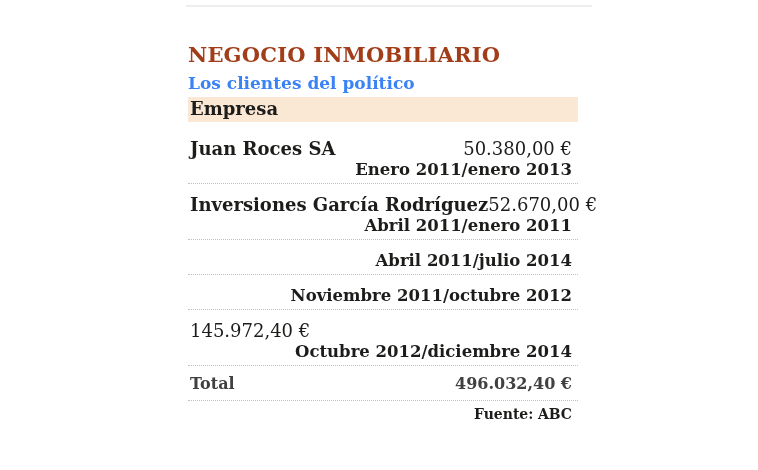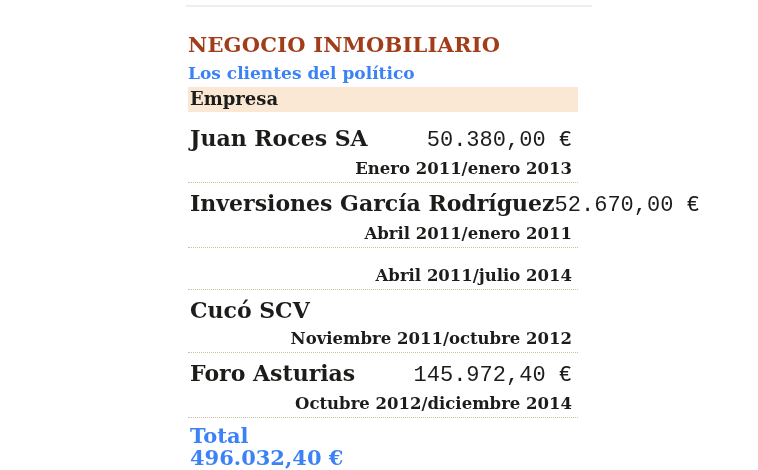--- a/index.html
+++ b/index.html
@@ -33,7 +33,7 @@
     width: 390px;
   }
   .title {
-    margin-top: 33px;
+    margin-top: 43px;
     font-size: 21px;
     line-height: 23px;
     font-weight: bold;

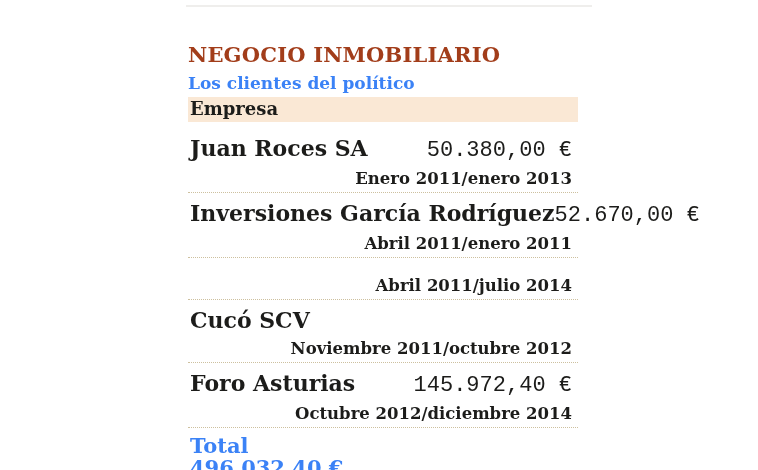--- a/index.html
+++ b/index.html
@@ -71,7 +71,7 @@
     display: flex;
     justify-content: space-between;
     align-items: baseline;
-    font-size: 22px;
+    font-size: 18px;
     line-height: 21px;
   }
   .company {

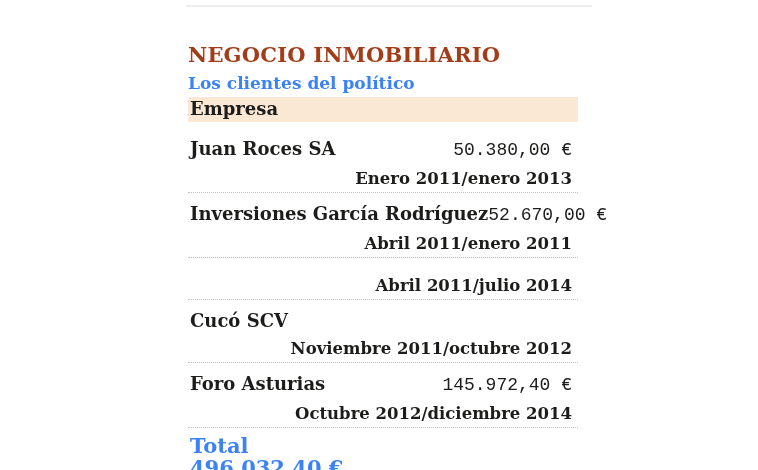--- a/index.html
+++ b/index.html
@@ -81,7 +81,6 @@
   .amount {
     font-weight: normal;
     white-space: nowrap;
-    font-family: Liberation Mono, monospace;
   }
   .row-line2 {
     text-align: right;

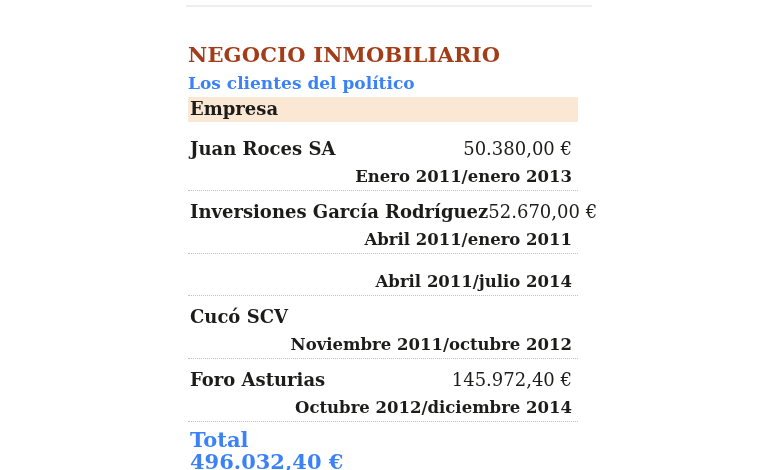--- a/index.html
+++ b/index.html
@@ -87,7 +87,7 @@
     font-weight: bold;
     font-size: 16.5px;
     line-height: 19px;
-    margin-top: 8px;
+    margin-top: 1px;
   }
   .total-row {
     display: flex;

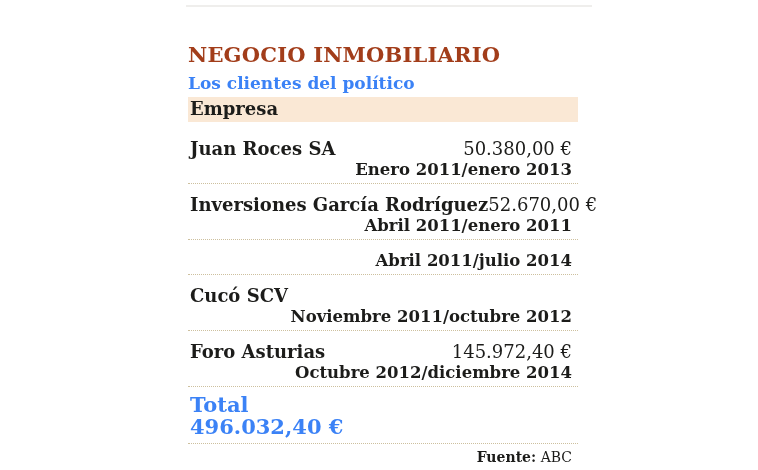--- a/index.html
+++ b/index.html
@@ -149,7 +149,6 @@
 
     <div class="row">
       <div class="row-line1">
-        <span class="company">Cucó SCV</span>
       </div>
       <div class="row-line2">Noviembre 2011/octubre 2012</div>
     </div>

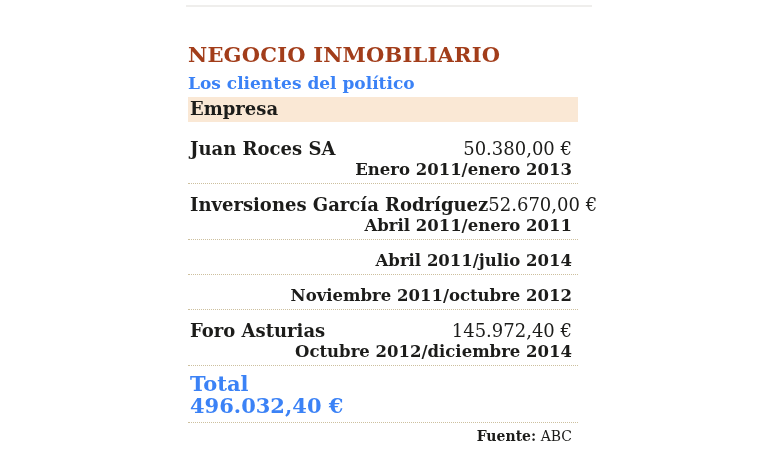--- a/index.html
+++ b/index.html
@@ -155,7 +155,6 @@
 
     <div class="row">
       <div class="row-line1">
-        <span class="company">Foro Asturias</span>
         <span class="amount">145.972,40 €</span>
       </div>
       <div class="row-line2">Octubre 2012/diciembre 2014</div>

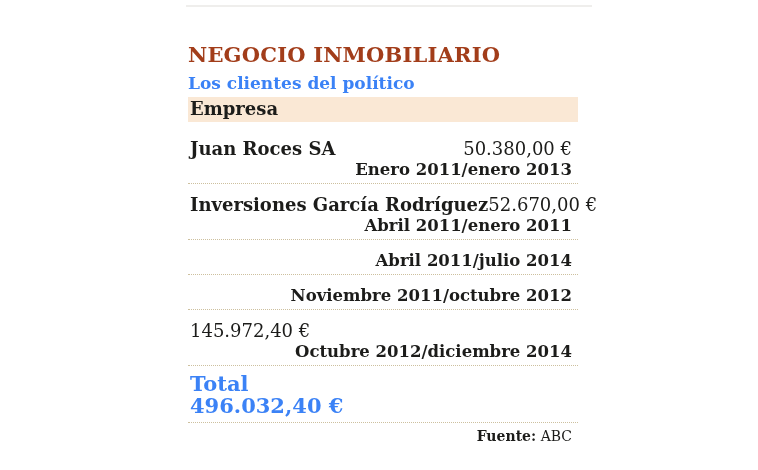--- a/index.html
+++ b/index.html
@@ -94,12 +94,11 @@
     justify-content: space-between;
     align-items: baseline;
     font-weight: bold;
-    font-size: 21px;
+    font-size: 16px;
     line-height: 22px;
-    color: #3b82f6;
+    color: #404040;
     padding: 7px 6px 5px 2px;
     border-bottom: 1px dotted #cdc09e;
-    flex-direction: column;
   }
   .source-line {
     margin-top: 5px;

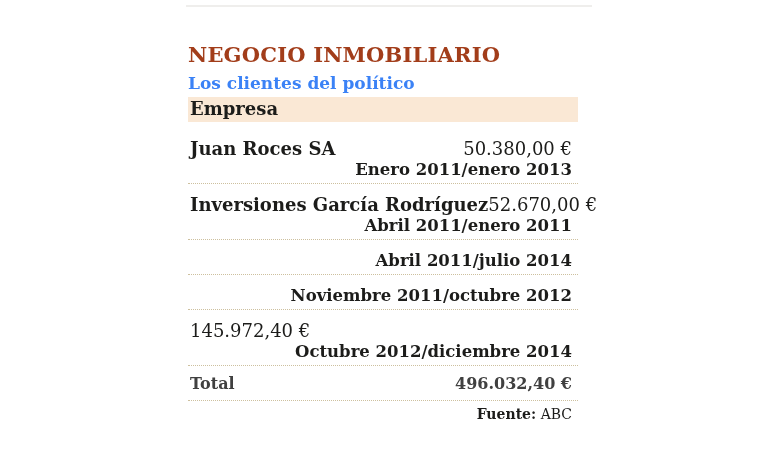--- a/index.html
+++ b/index.html
@@ -109,7 +109,7 @@
     color: #1c1c1a;
   }
   .source-line .src-label { font-weight: bold; }
-  .source-line .src-value { font-weight: normal; text-align: right; }
+  .source-line .src-value { font-weight: bold; text-align: right; }
 </style>
 </head>
 <body>

